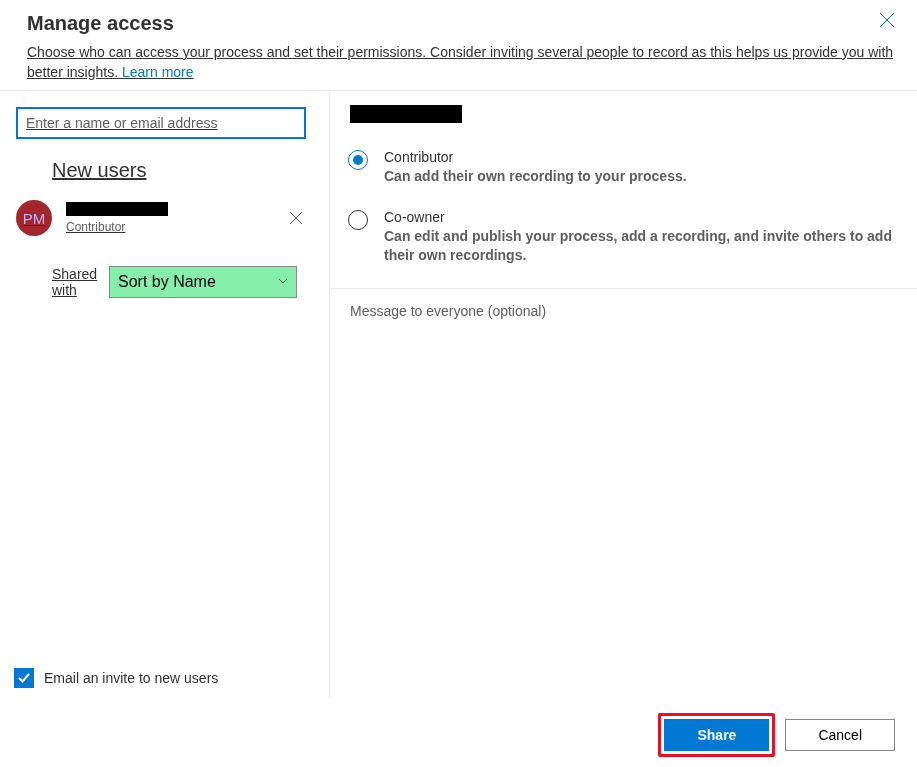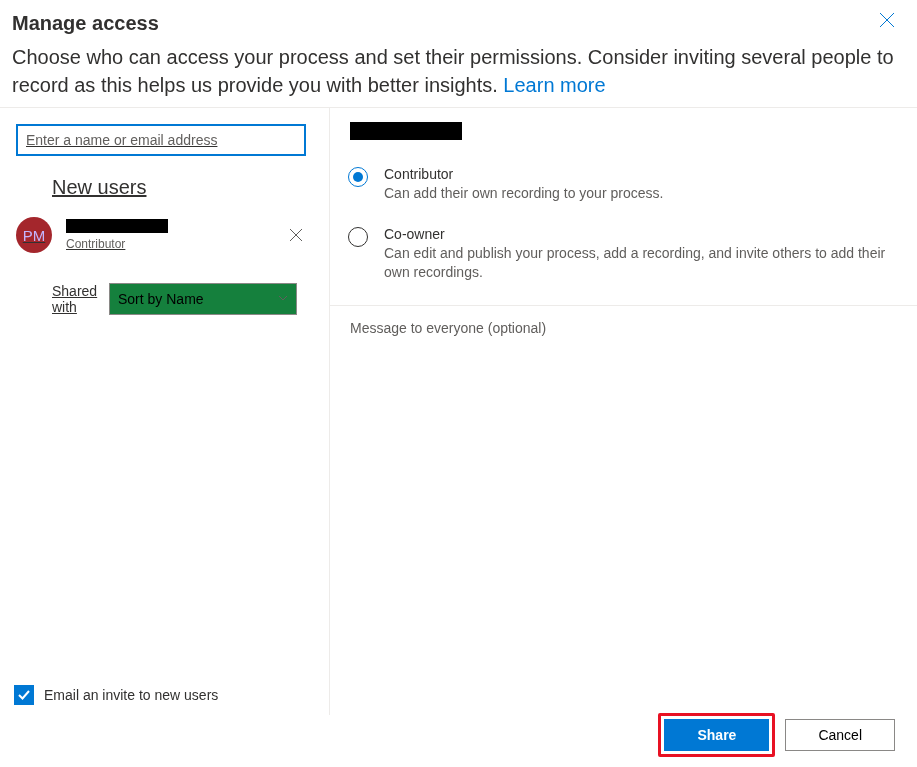--- a/index.html
+++ b/index.html
@@ -14,7 +14,7 @@
       position: relative;
     }
     .header {
-      padding: 12px 16px 8px 12px;
+      padding: 12px 16px 8px 27px;
       position: relative;
     }
     .header h1 {

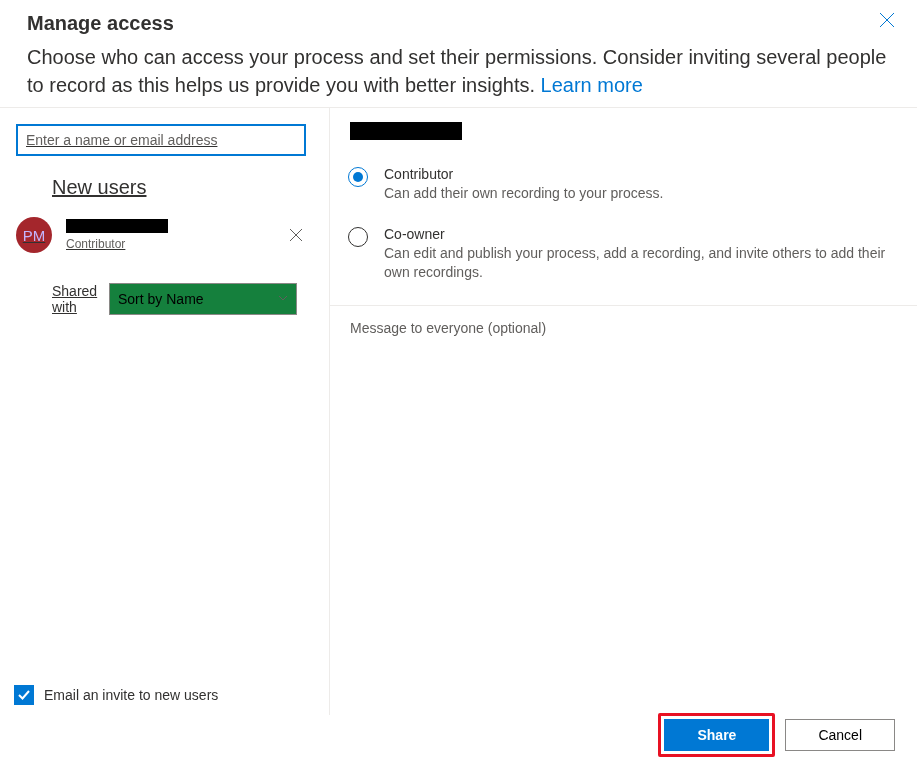--- a/index.html
+++ b/index.html
@@ -23,9 +23,10 @@
       margin-bottom: 8px;
     }
     .header p {
-      font-size: 20px;
+      font-size: 14px;
       color: #323130;
       line-height: 1.4;
+      text-decoration: underline;
     }
     .header a {
       color: #0078d4;

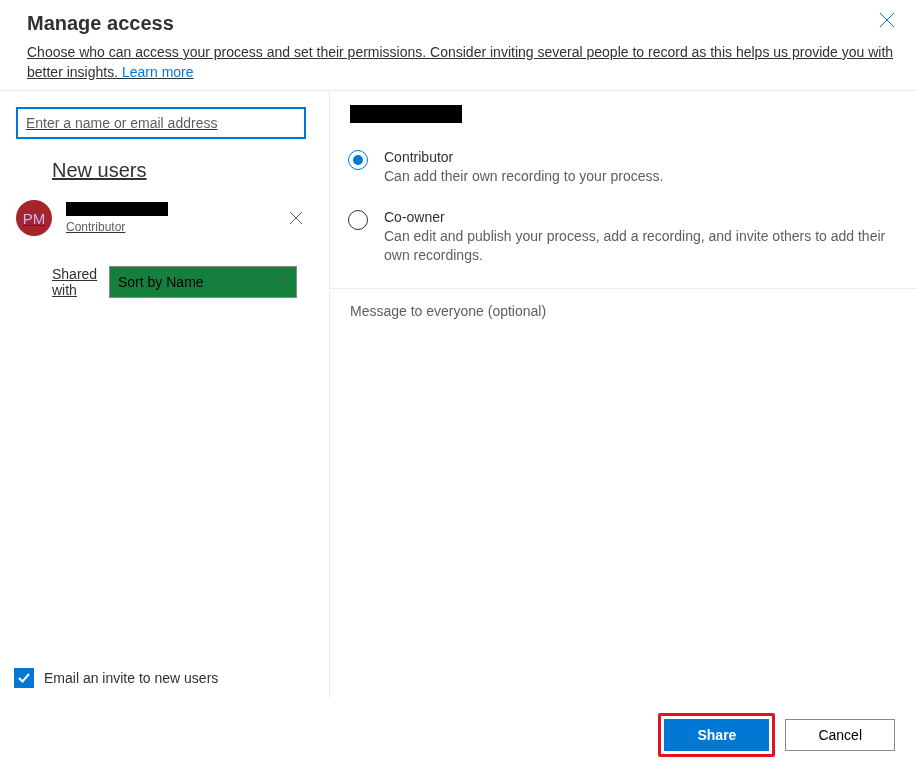--- a/index.html
+++ b/index.html
@@ -208,6 +208,7 @@
       font-size: 14px;
       color: #605e5c;
       line-height: 1.4;
+      font-weight: bold;
     }
     .divider {
       border-top: 1px solid #edebe9;

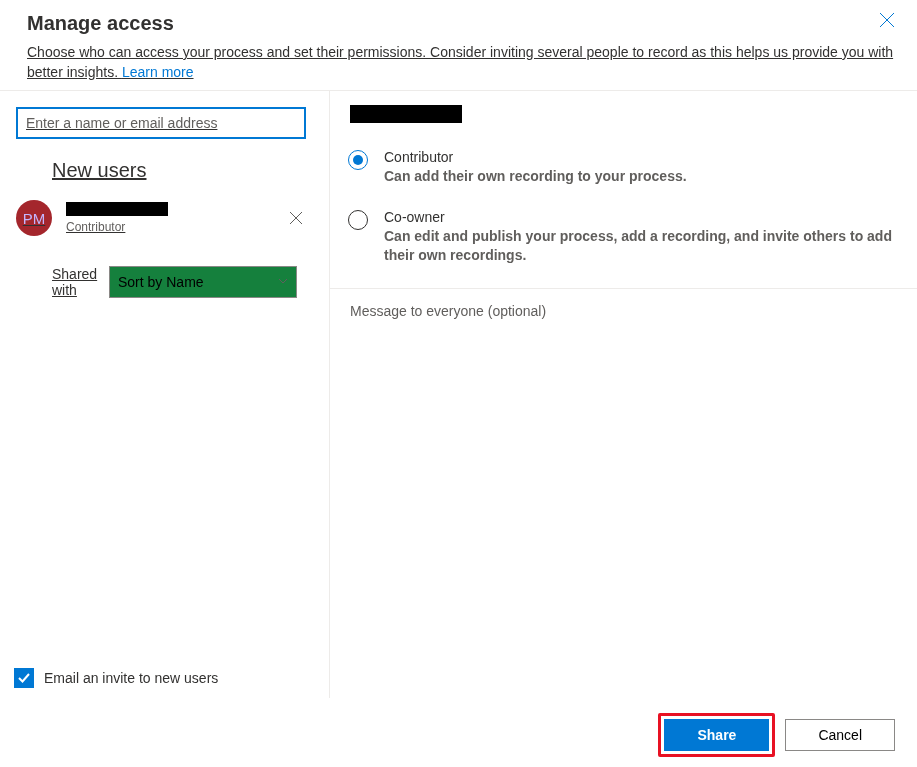--- a/index.html
+++ b/index.html
@@ -123,9 +123,9 @@
       width: 188px;
       height: 32px;
       border: 1px solid #8a8886;
-      background: #15803d;
+      background: #86efac;
       padding: 0 28px 0 8px;
-      font-size: 14px;
+      font-size: 16px;
       font-family: inherit;
       appearance: none;
       position: relative;

